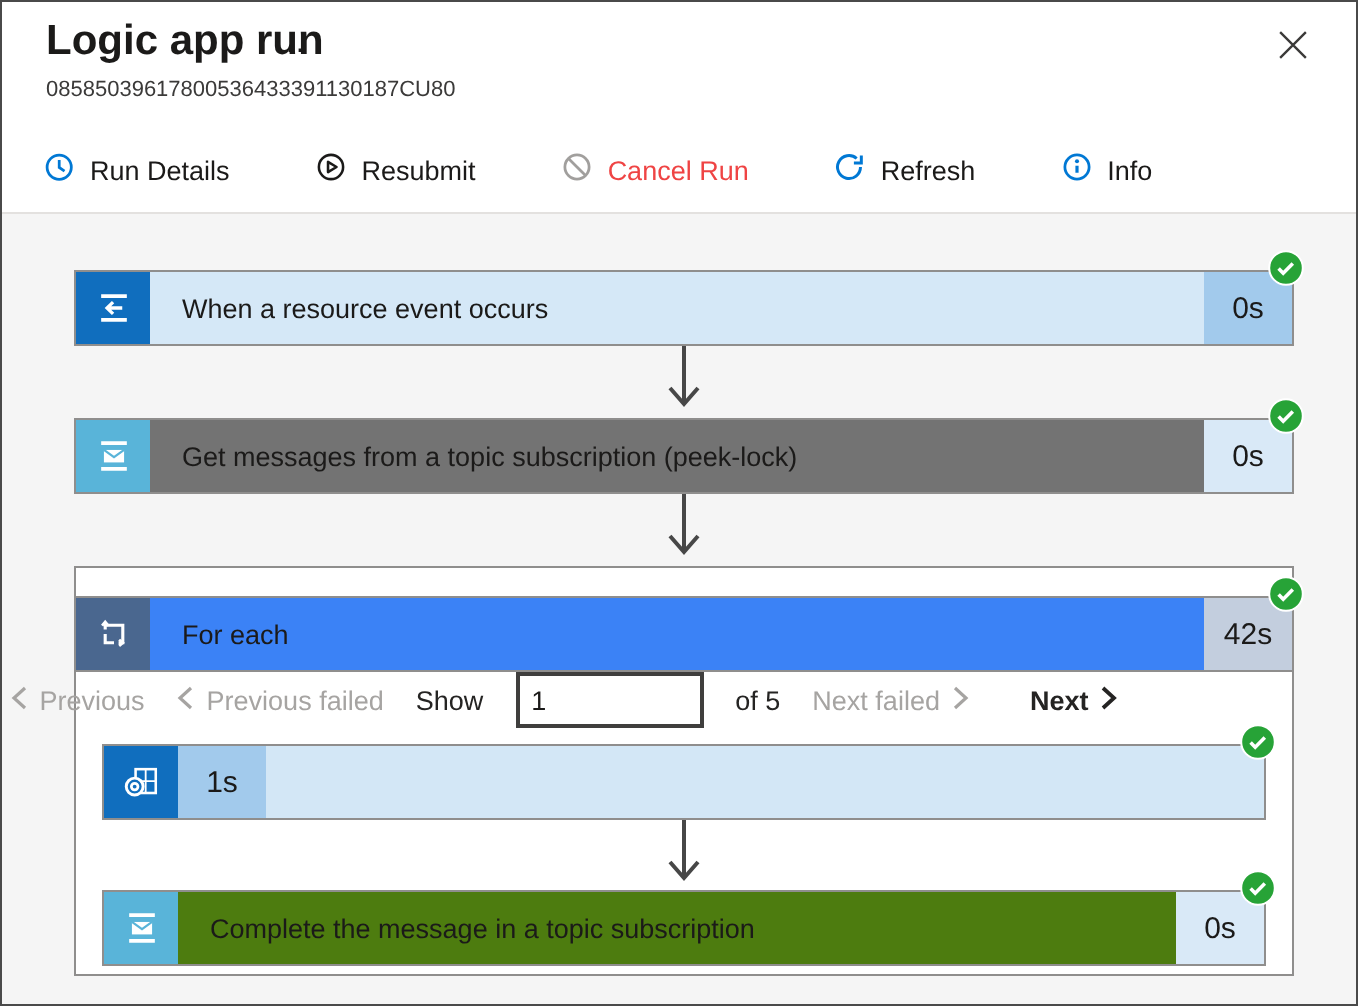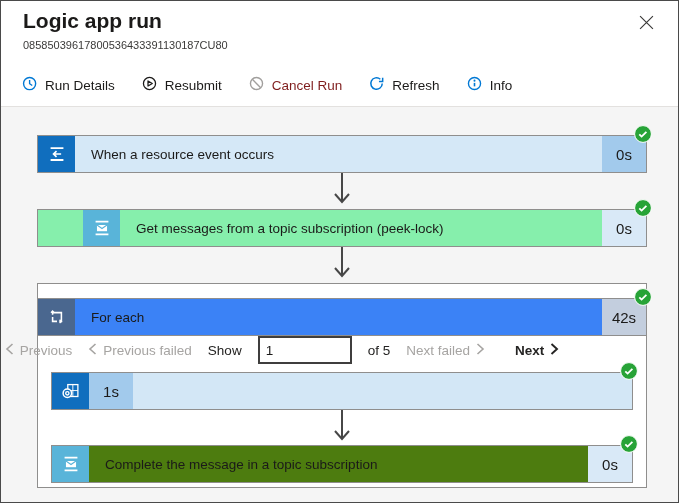--- a/index.html
+++ b/index.html
@@ -14,7 +14,7 @@
   .close-btn{position:absolute;right:22px;top:12px;background:none;border:none;cursor:pointer;padding:2px;}
 
   
-  .toolbar{position:absolute;left:20px;top:70px;height:28px;display:flex;align-items:center;gap:26px;}
+  .toolbar{position:absolute;left:20px;top:70px;height:28px;display:flex;align-items:center;gap:42px;}
   .tb-btn{display:flex;align-items:center;gap:7px;background:none;border:none;padding:0;
           font-family:inherit;font-size:13.5px;color:#1b1a19;cursor:pointer;}
   .tb-btn.disabled{color:#7f1d1d;cursor:default;}

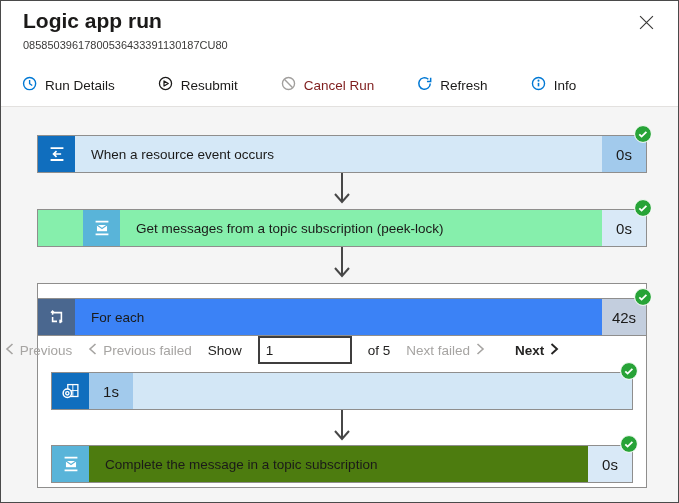--- a/index.html
+++ b/index.html
@@ -17,7 +17,7 @@
   .toolbar{position:absolute;left:20px;top:70px;height:28px;display:flex;align-items:center;gap:42px;}
   .tb-btn{display:flex;align-items:center;gap:7px;background:none;border:none;padding:0;
           font-family:inherit;font-size:13.5px;color:#1b1a19;cursor:pointer;}
-  .tb-btn.disabled{color:#7f1d1d;cursor:default;}
+  .tb-btn.disabled{color:#ef4444;cursor:default;}
 
   
   .canvas{position:absolute;left:0;top:105px;right:0;bottom:0;background:#f5f5f5;border-top:1px solid #e3e1df;}

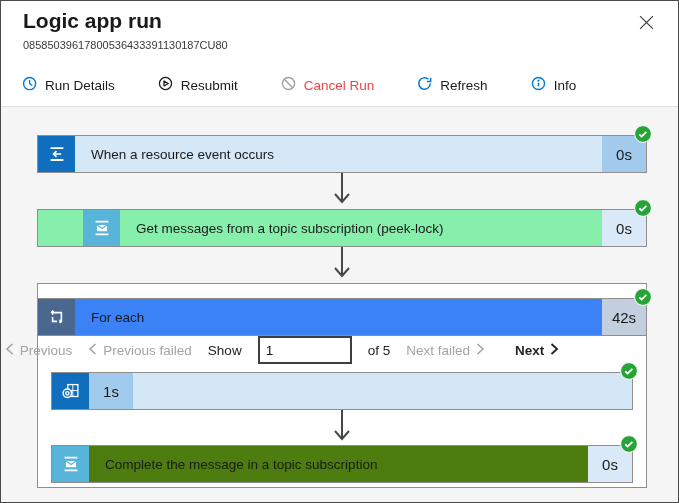--- a/index.html
+++ b/index.html
@@ -38,7 +38,7 @@
 
   .card-trigger{left:36px;top:28px;width:610px;background:#d5e8f7;}
   .card-trigger .cduration{background:#a2caec;}
-  .card-getmsg{left:36px;top:102px;width:610px;background:#86efac;padding-left:45px;}
+  .card-getmsg{left:36px;top:102px;width:610px;background:#737373;}
   .card-getmsg .cduration{background:#d9e9f7;}
   .foreach-container{position:absolute;left:36px;top:176px;width:610px;height:205px;background:#fff;
                      border:1px solid #8f8e8d;box-sizing:border-box;}

